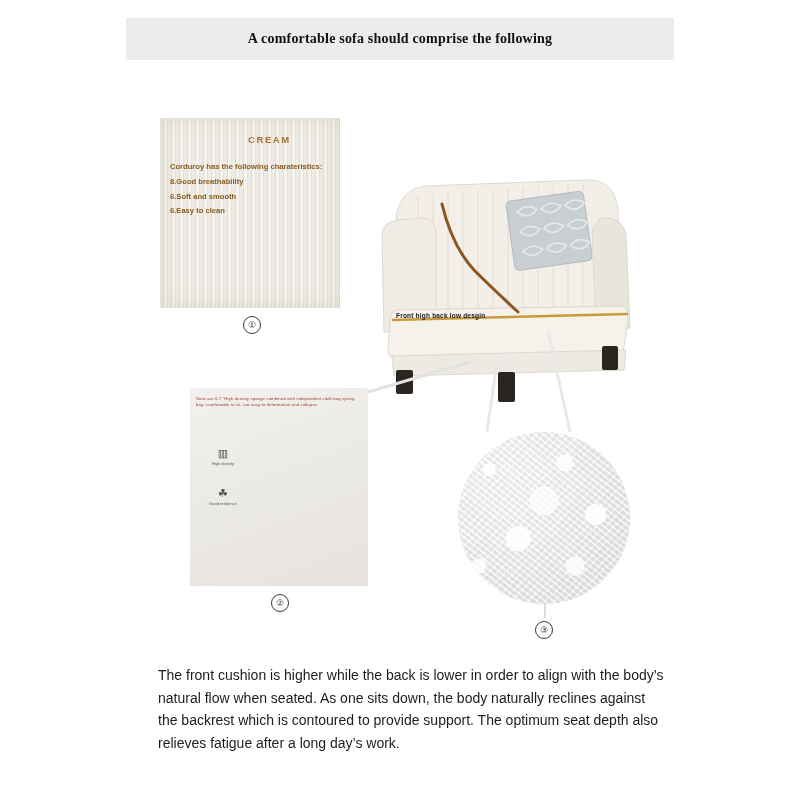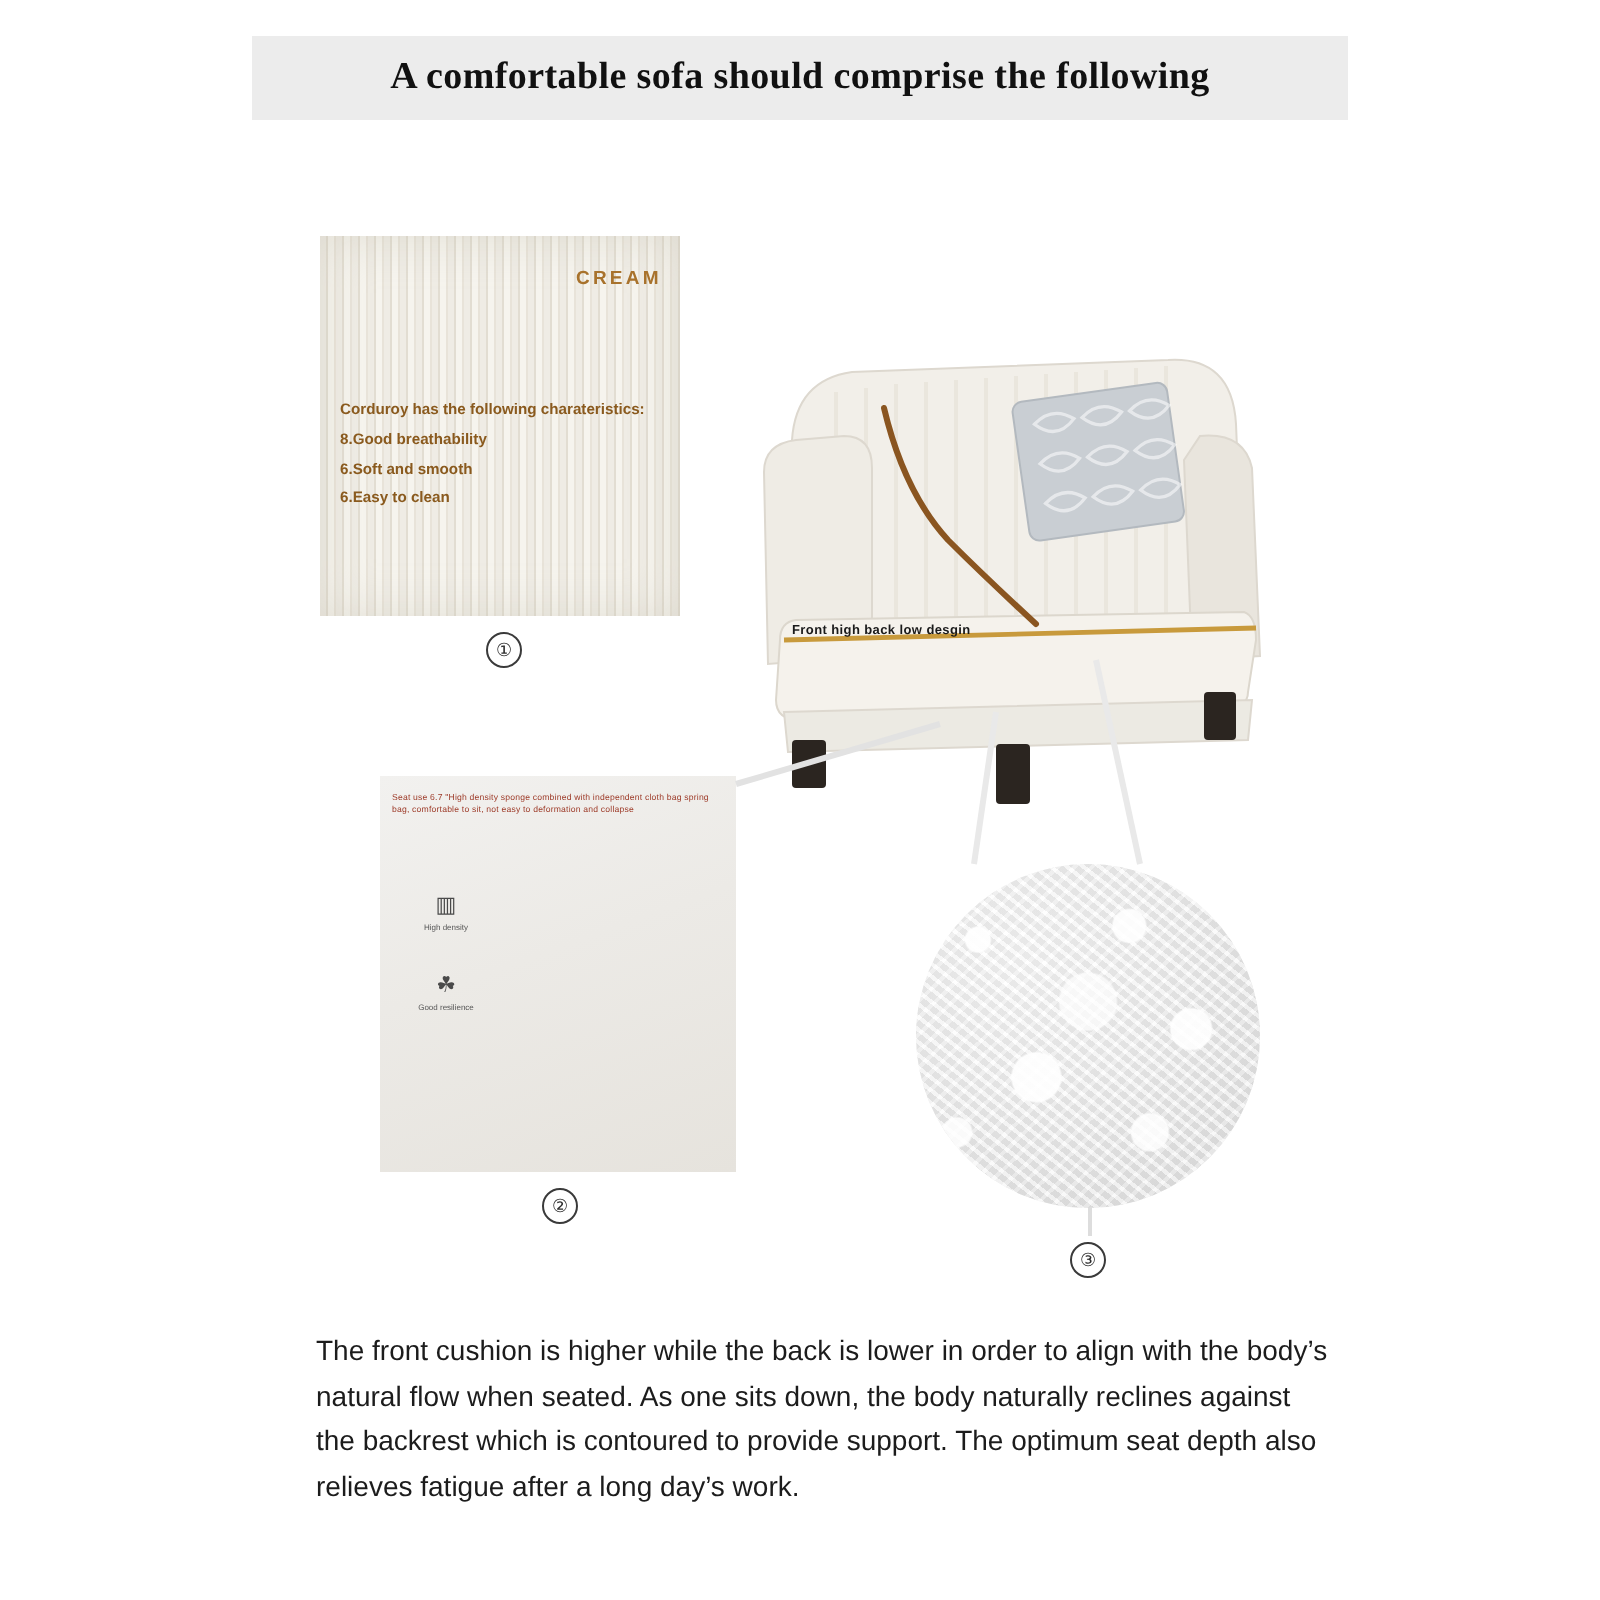--- a/index.html
+++ b/index.html
@@ -40,7 +40,7 @@
     align-items: center;
     justify-content: center;
     font-family: "Liberation Serif", serif;
-    font-size: 19px;
+    font-size: 14px;
     font-weight: bold;
     color: #111111;
     letter-spacing: 0.2px;

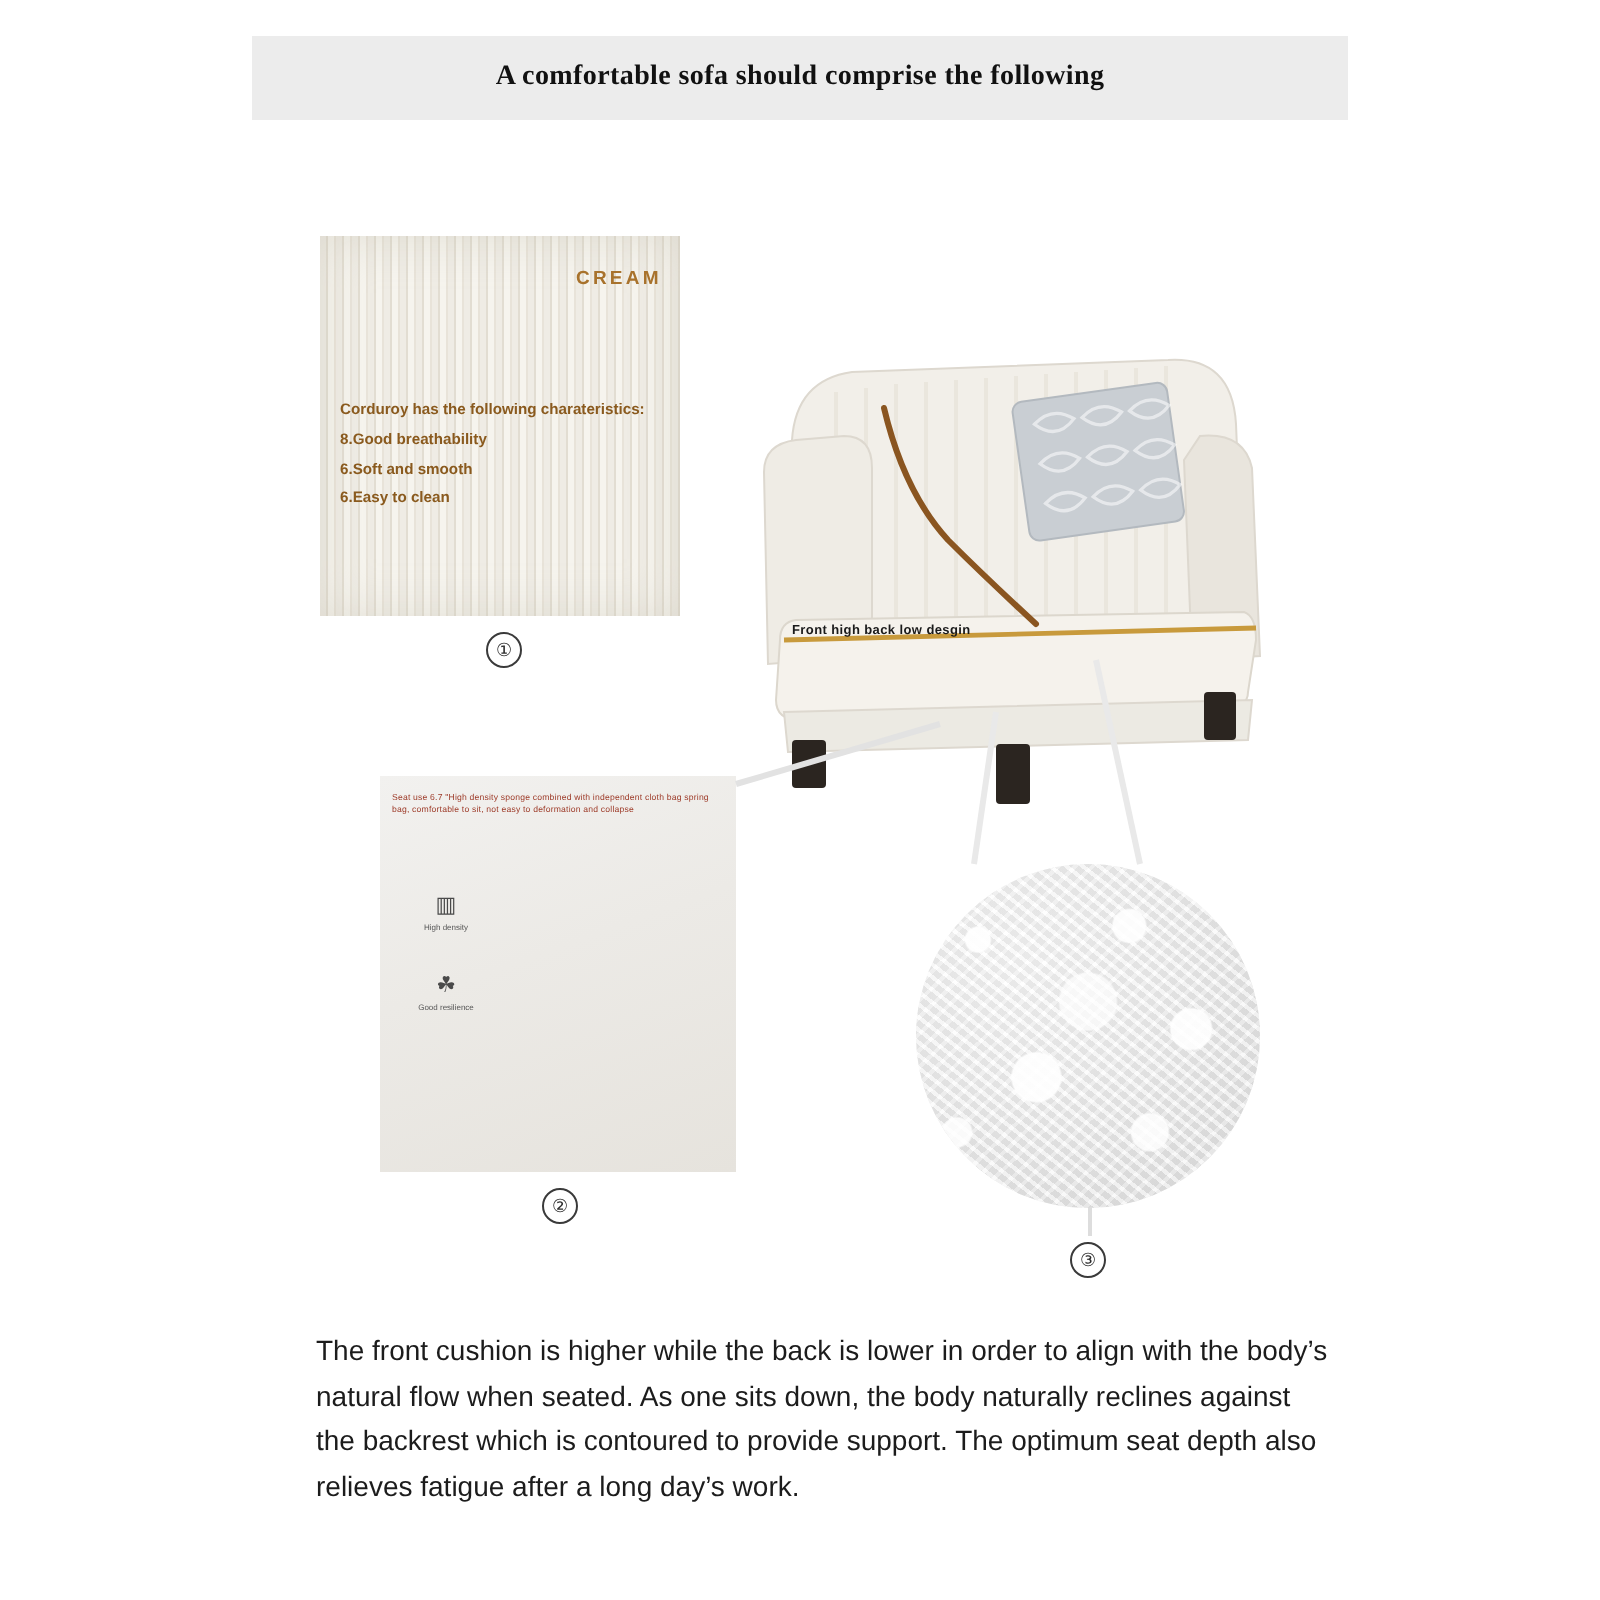--- a/index.html
+++ b/index.html
@@ -75,7 +75,6 @@
     font-weight: bold;
     color: #a8722c;
     letter-spacing: 1.6px;
-    margin-left: 40px;
   }
   .swatch-lines {
     position: absolute;

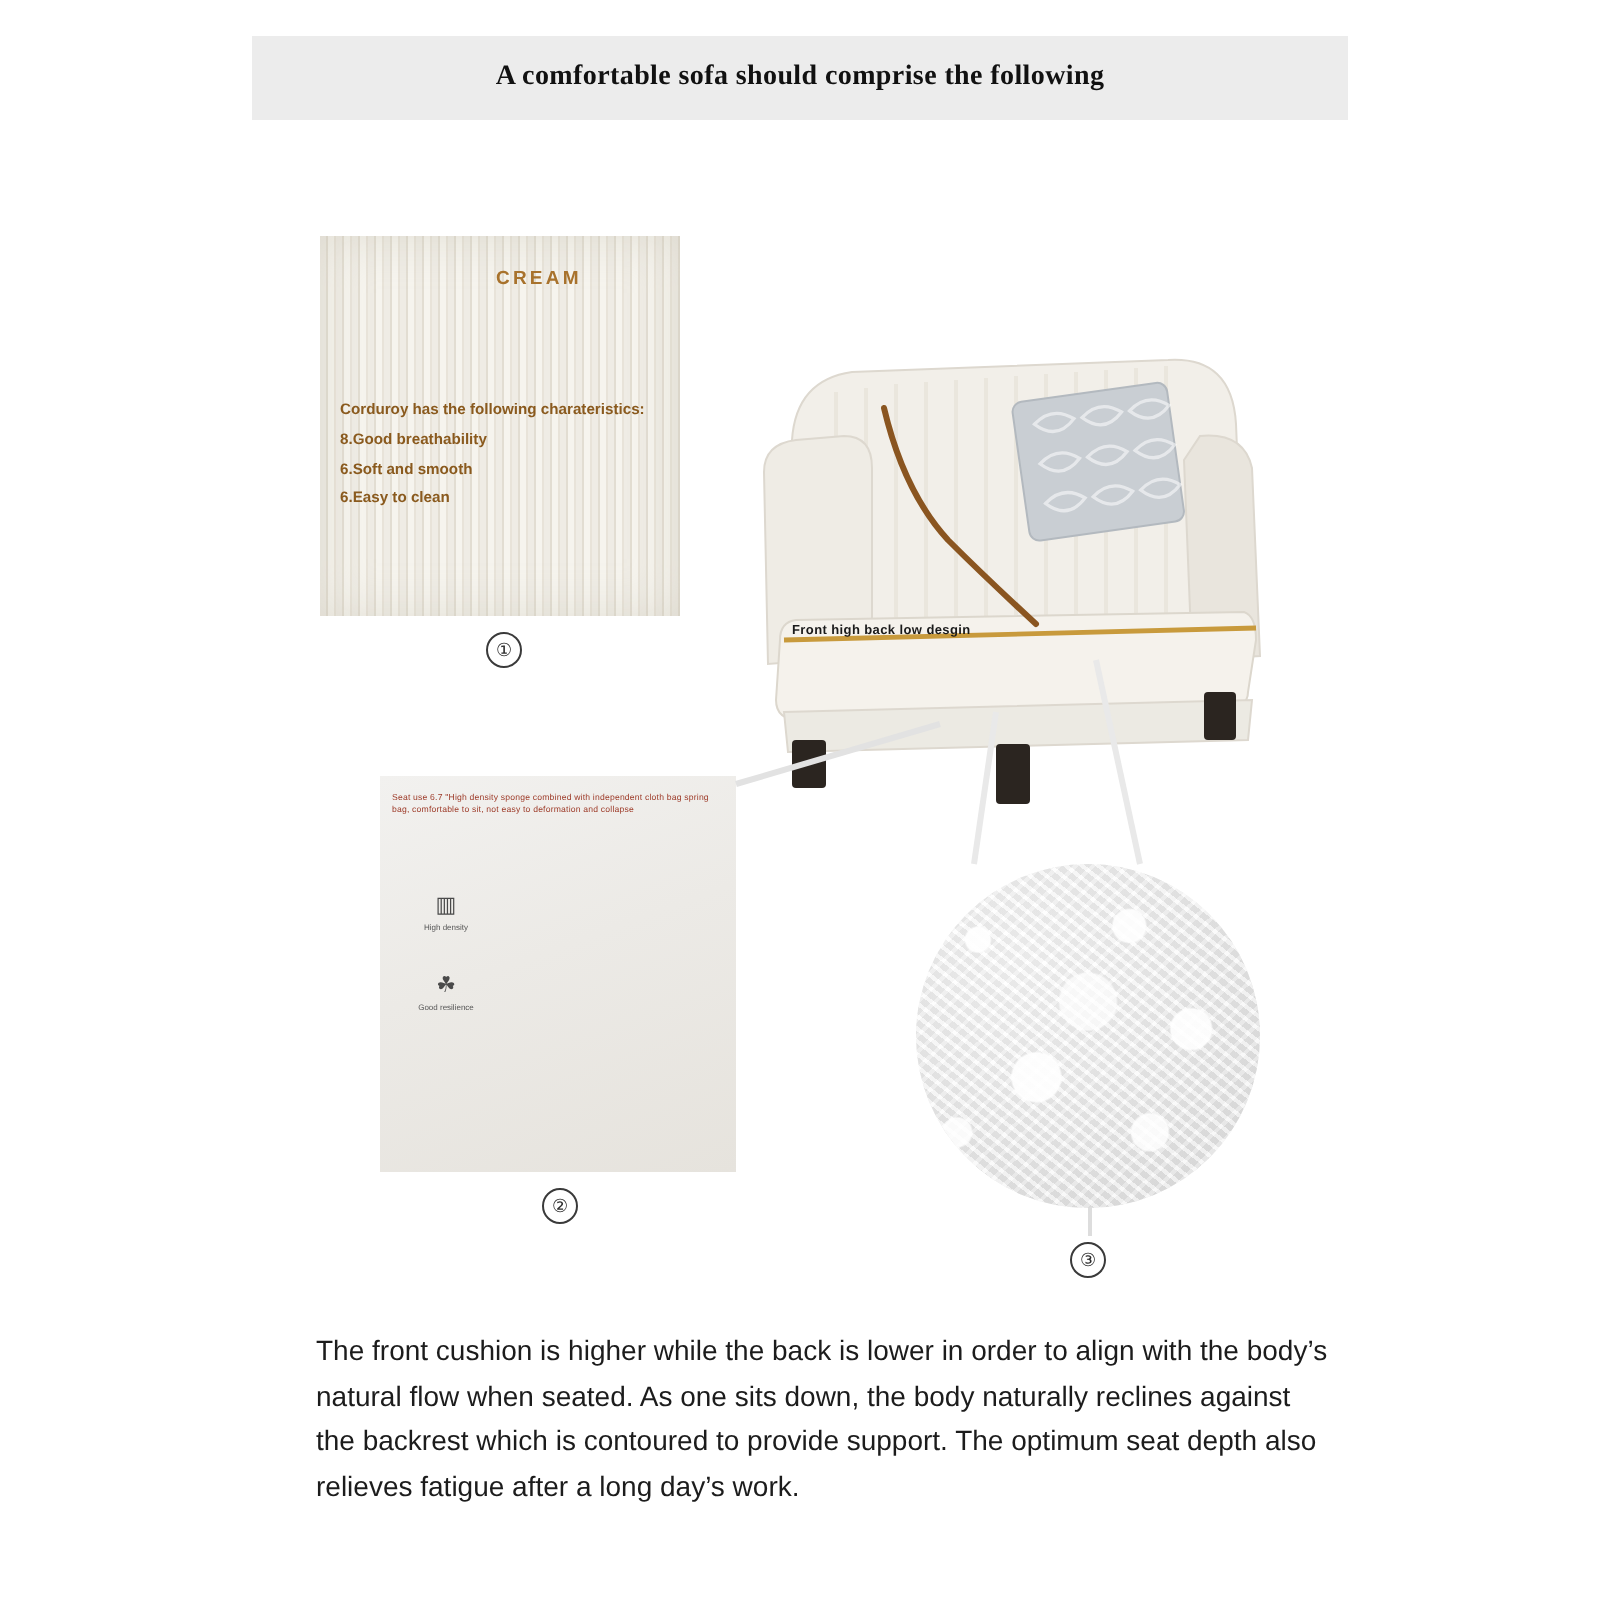--- a/index.html
+++ b/index.html
@@ -85,7 +85,6 @@
     font-size: 7.6px;
     font-weight: bold;
     line-height: 1.95;
-    margin-top: 38px;
   }
   .swatch-lines div { white-space: nowrap; }
 

